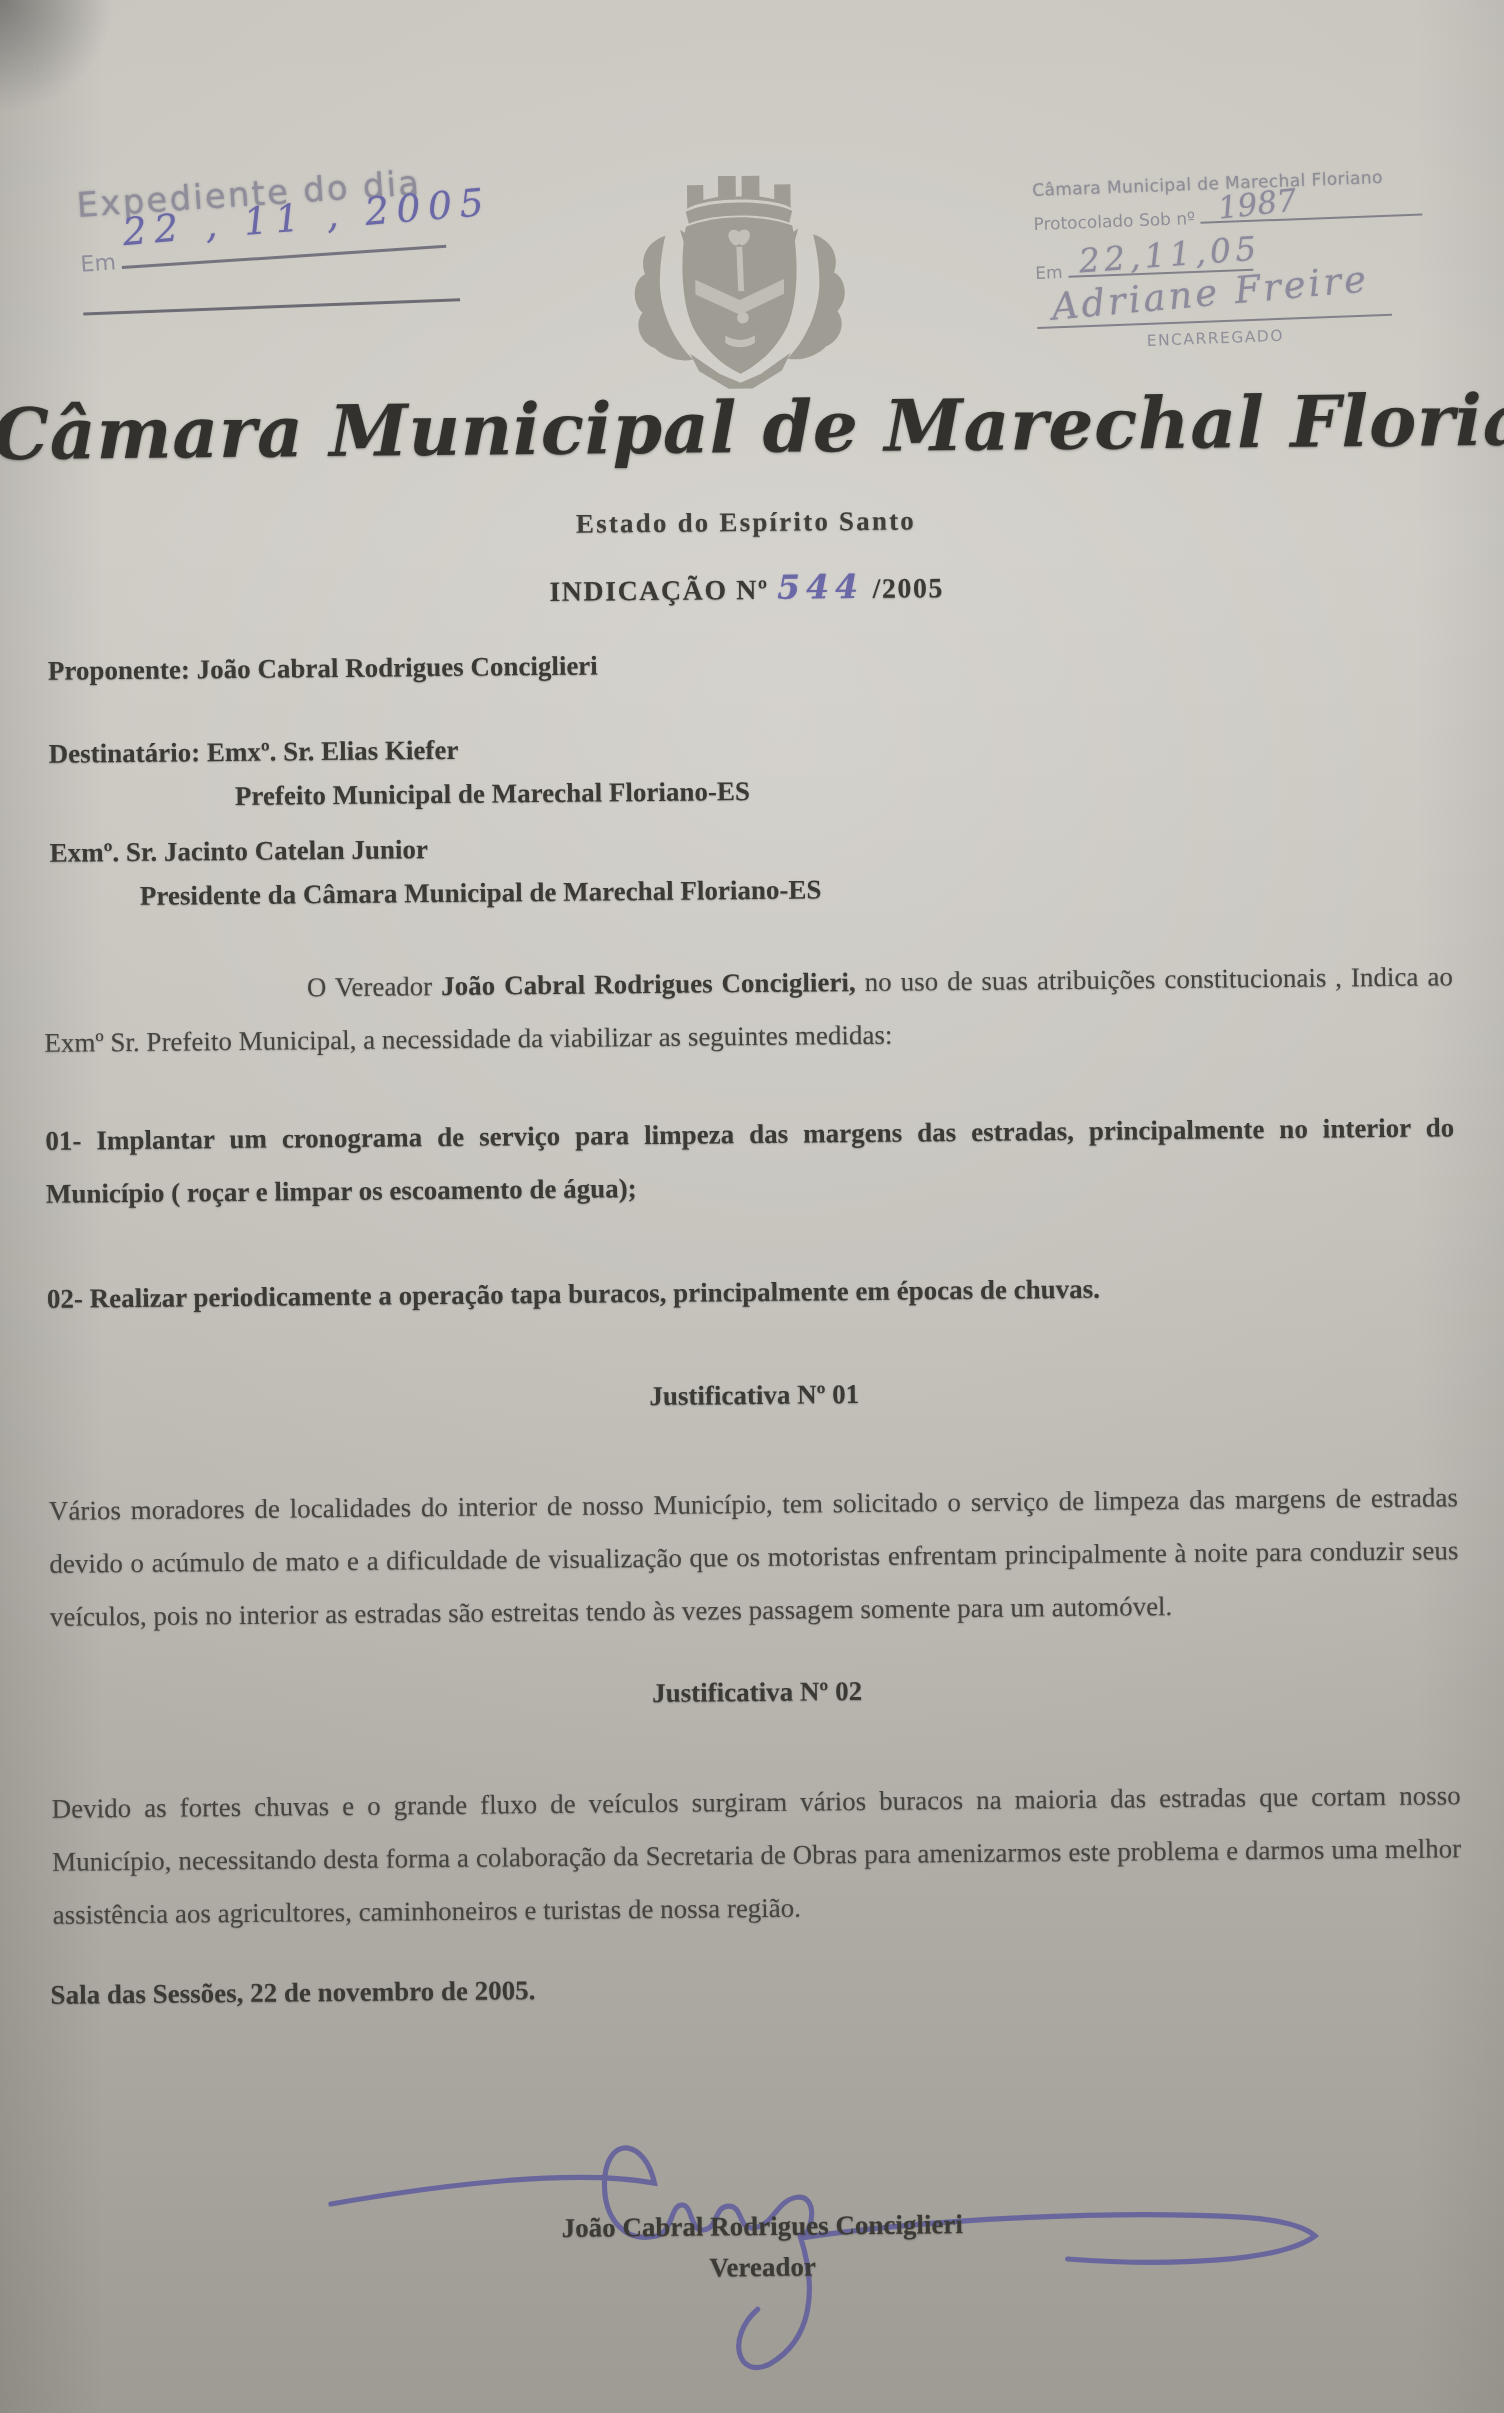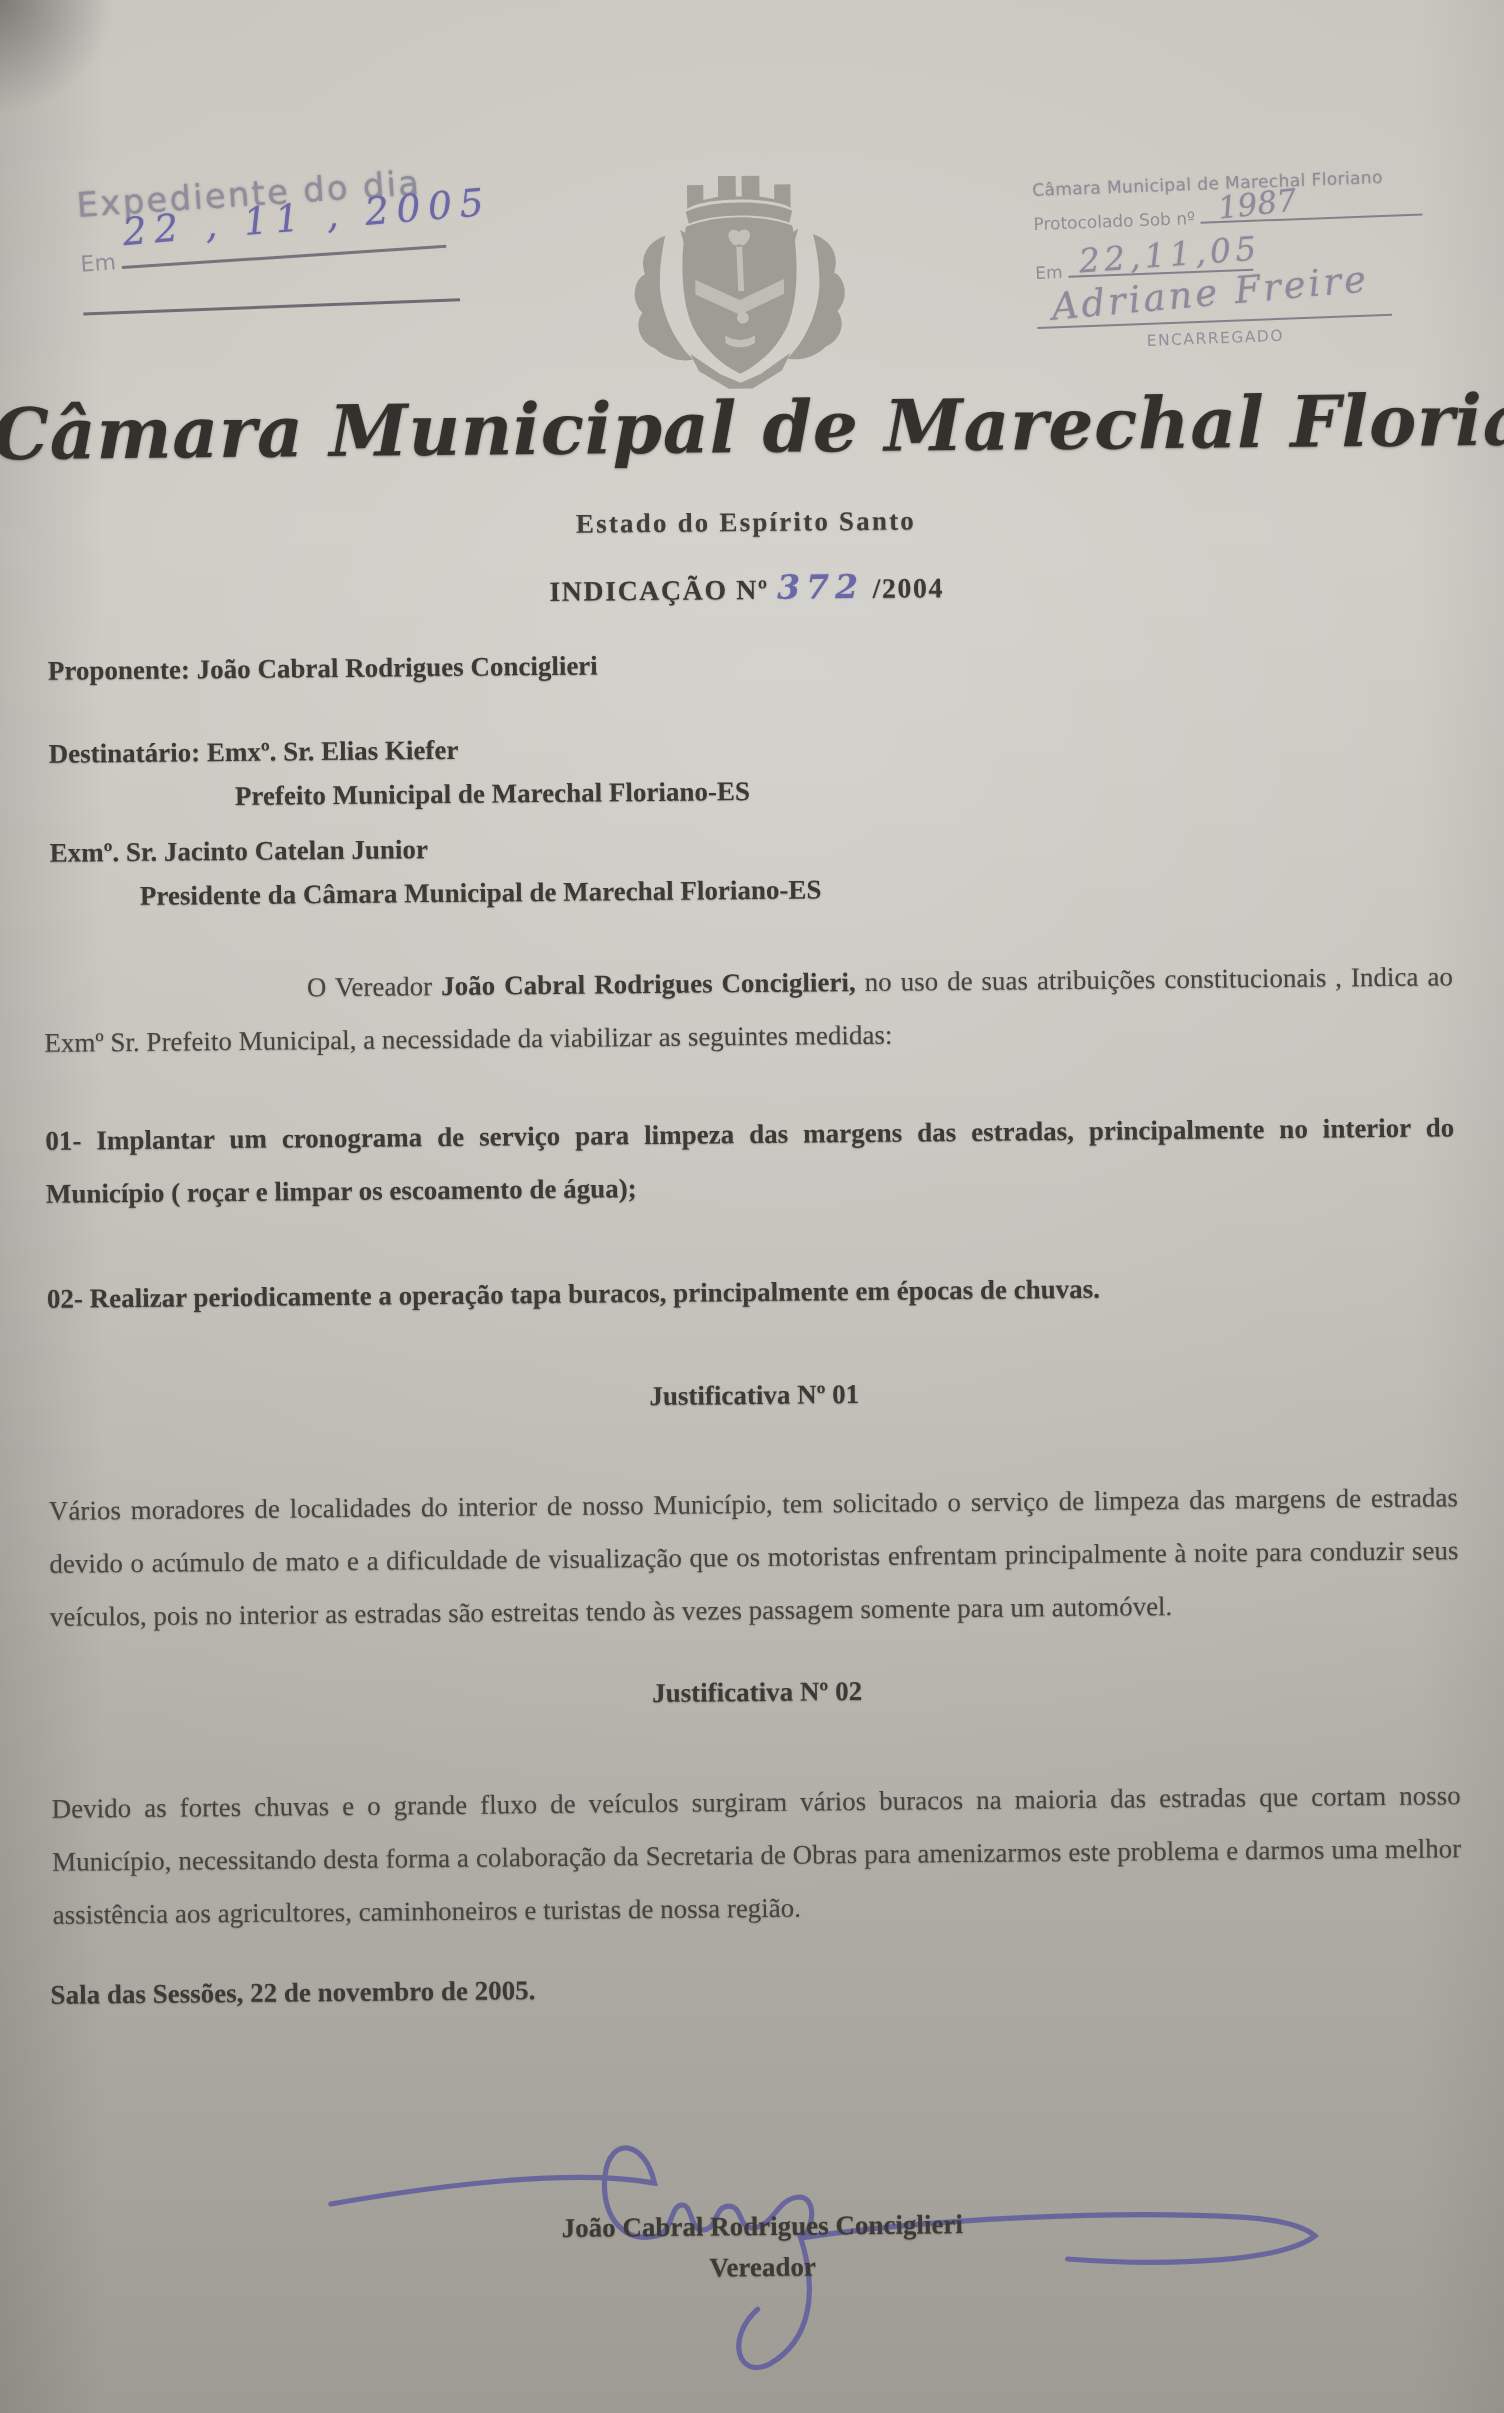--- a/index.html
+++ b/index.html
@@ -155,7 +155,7 @@
 
     <div class="indicacao">
       <span>INDICAÇÃO Nº</span>
-      <span class="pen-blue">372</span>
+      <span class="pen-blue">544</span>
       <span>/2004</span>
     </div>
 

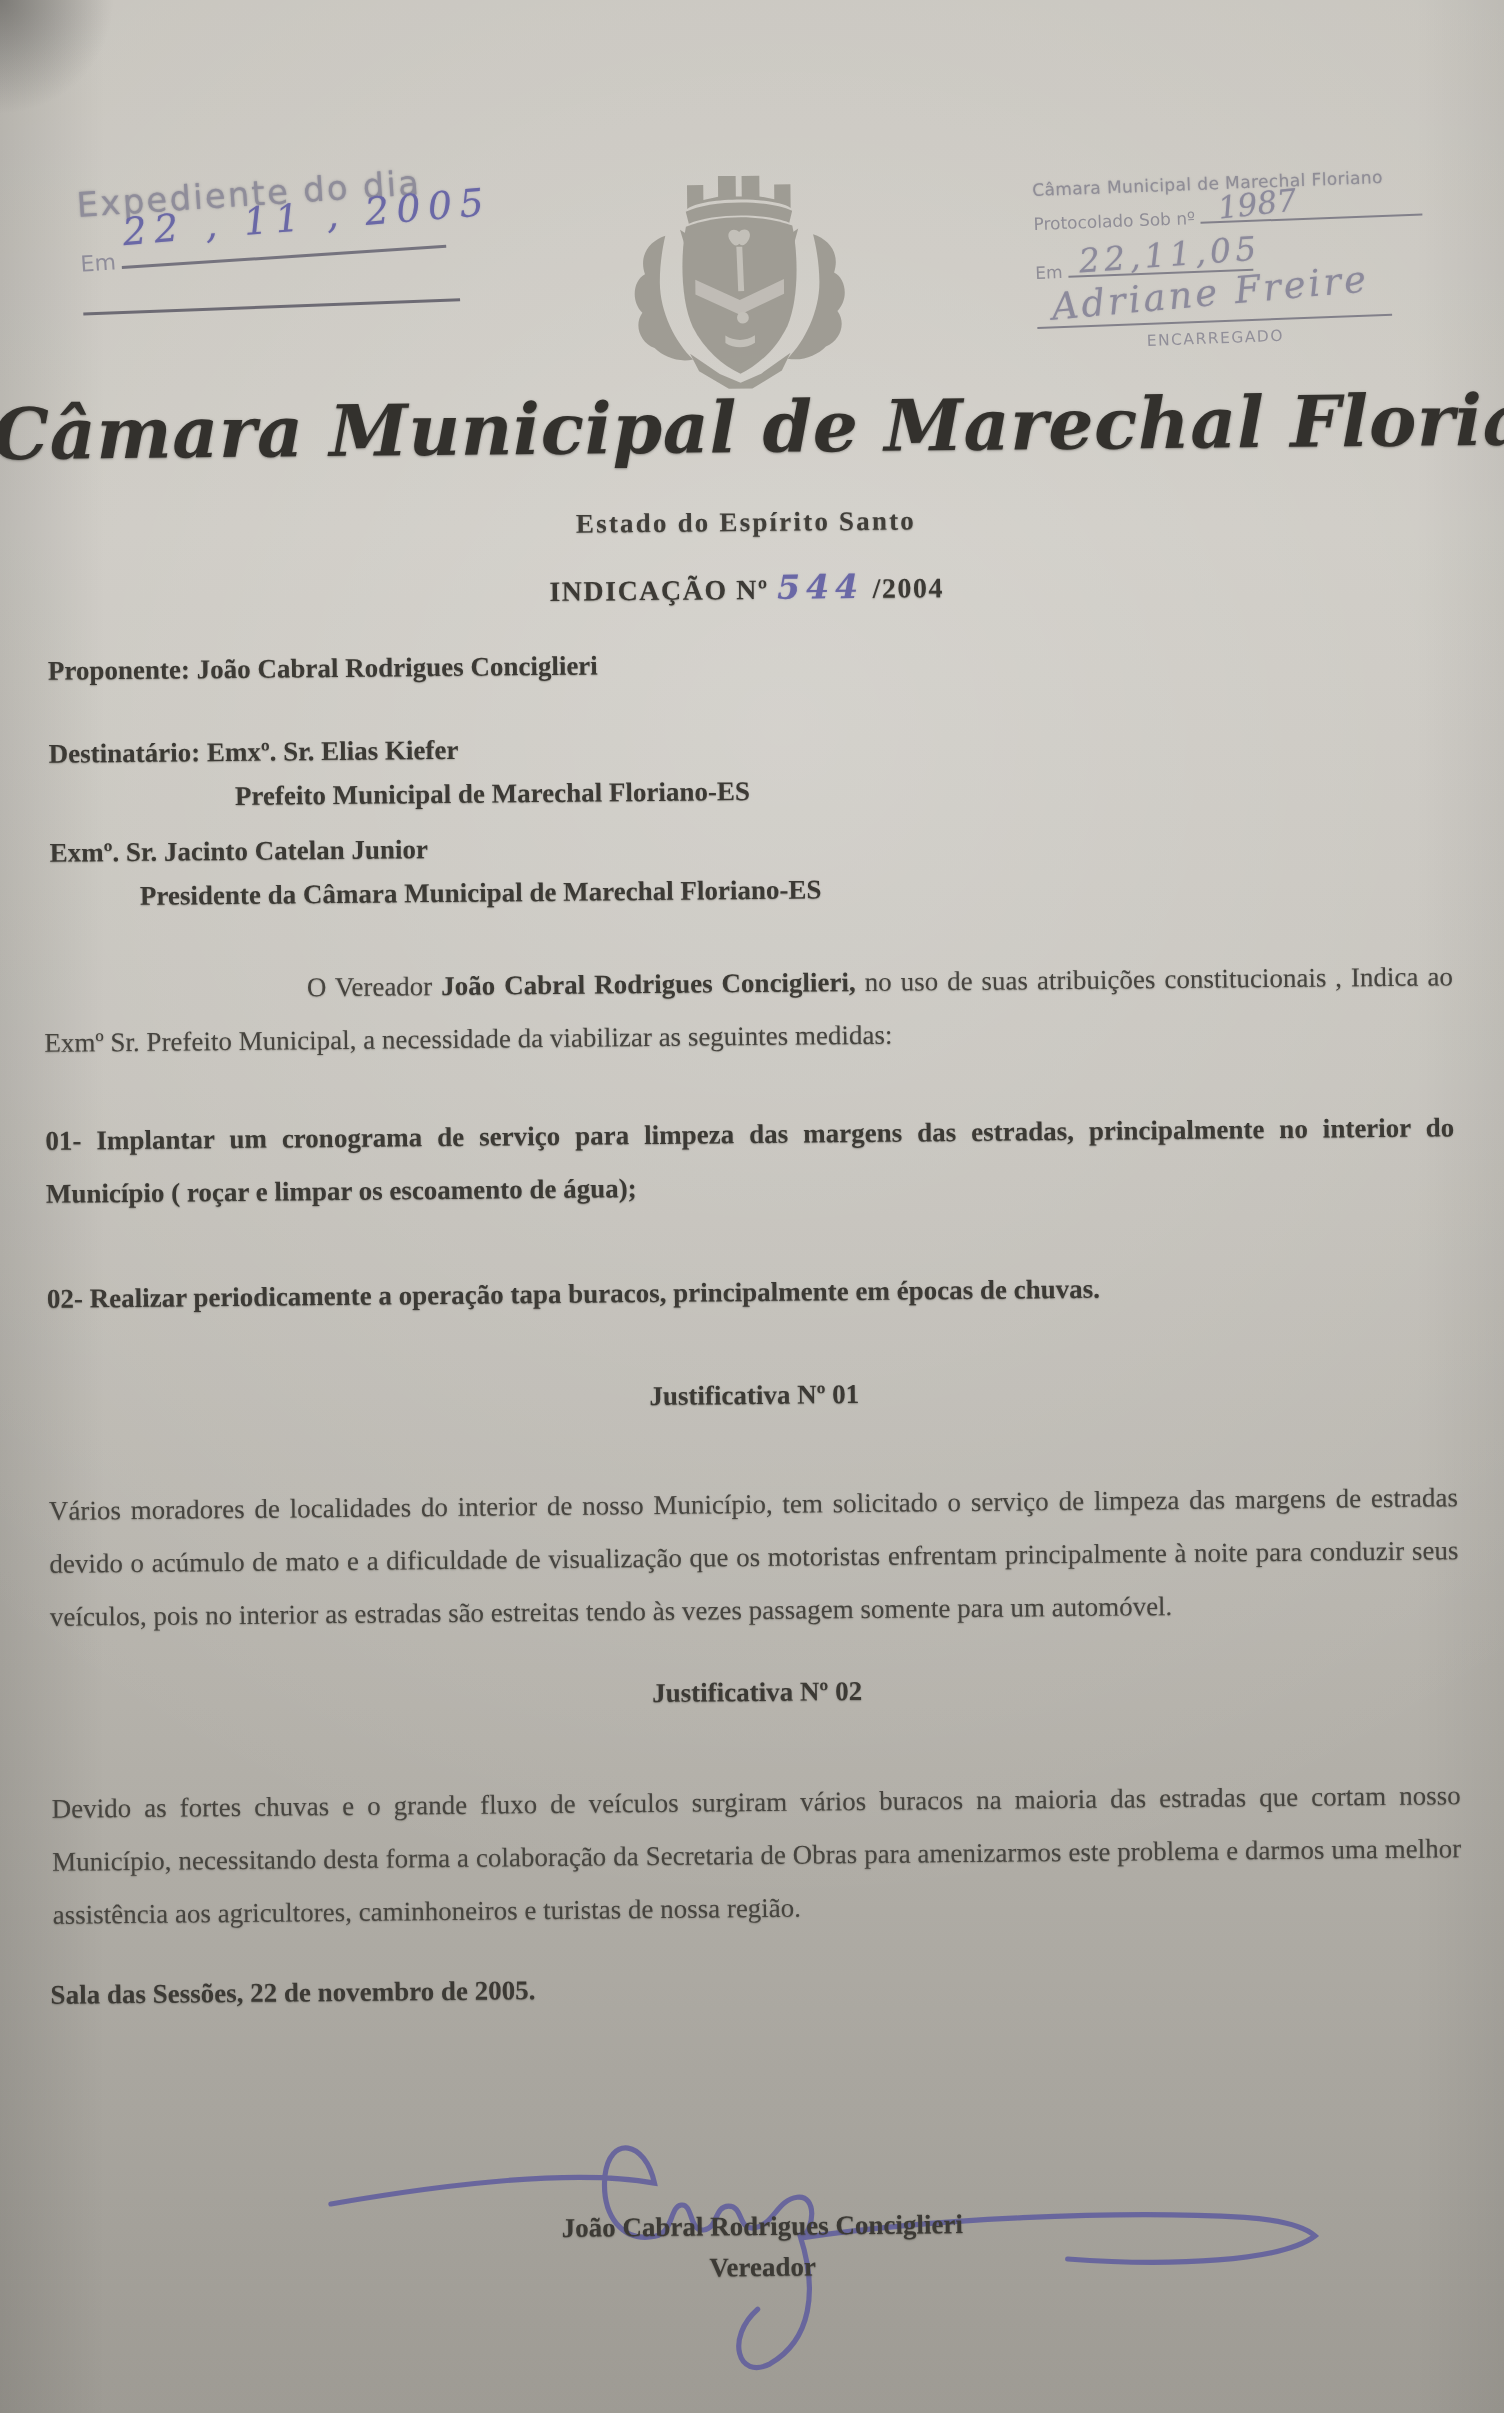--- a/index.html
+++ b/index.html
@@ -156,7 +156,7 @@
     <div class="indicacao">
       <span>INDICAÇÃO Nº</span>
       <span class="pen-blue">544</span>
-      <span>/2004</span>
+      <span>/2005</span>
     </div>
 
     <div class="meta">

